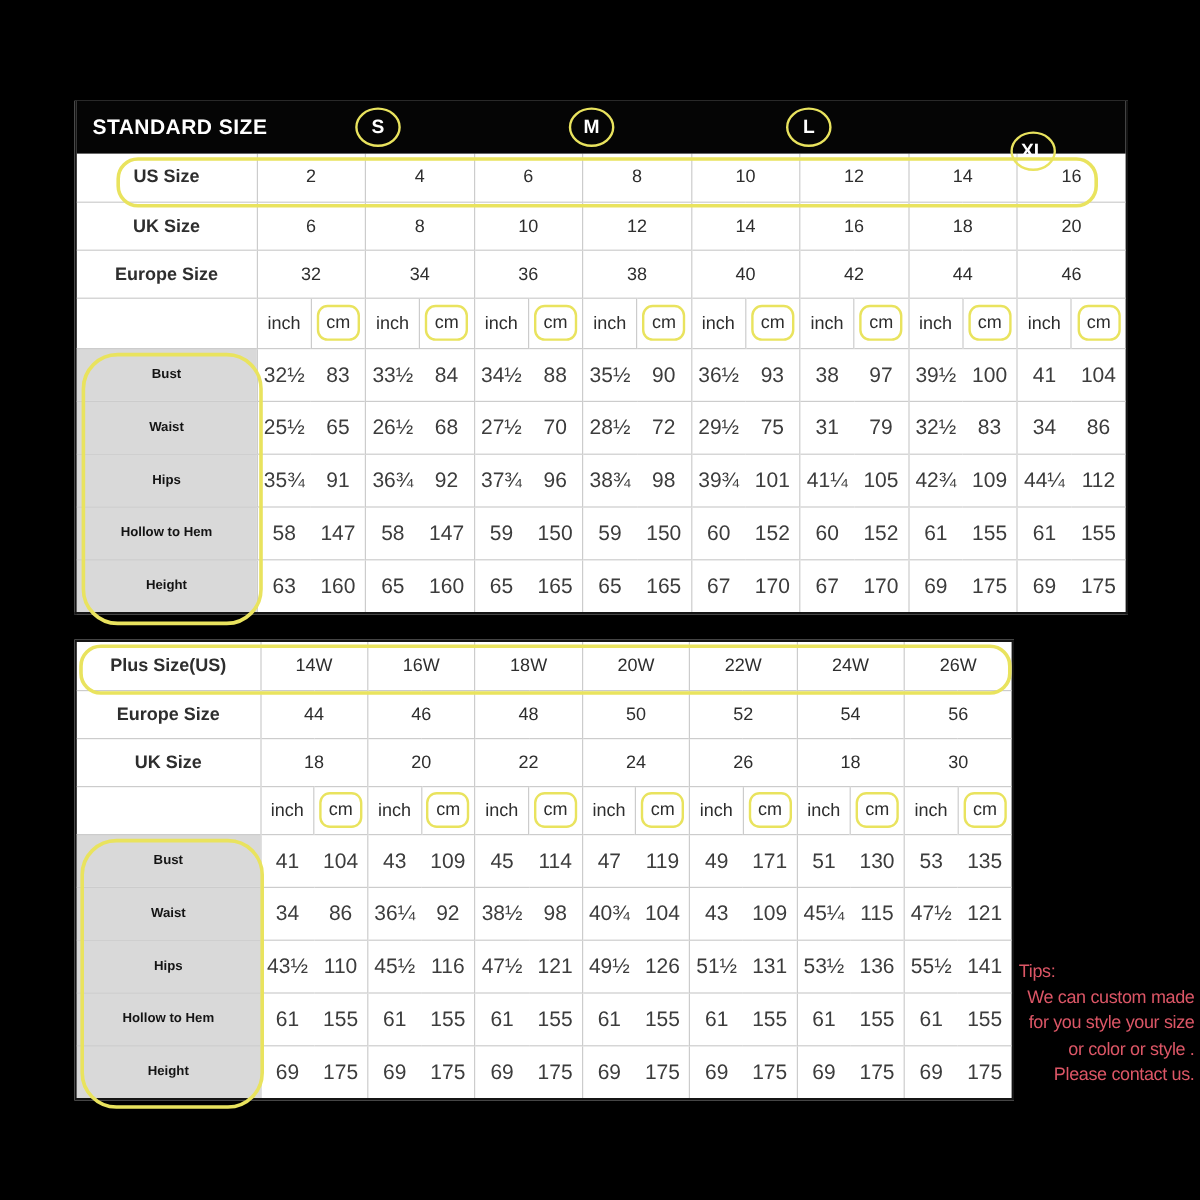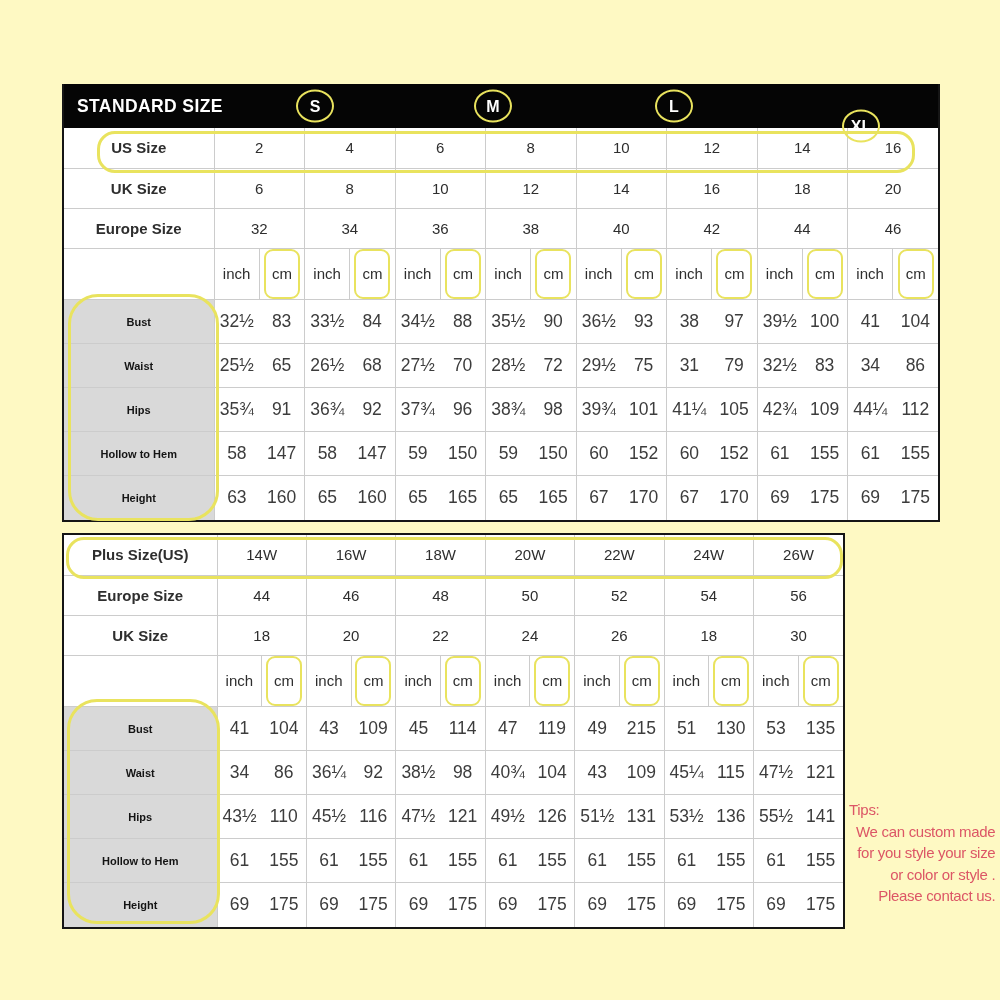--- a/index.html
+++ b/index.html
@@ -5,7 +5,7 @@
   :root{ --yel:#e9e35e; --grid:#cccccc; --ink:#3c3c3c; }
   html,body{margin:0;padding:0;background:#ffffff;}
   .canvas{
-    position:relative;width:1000px;height:1000px;background:#fef9c3;
+    position:relative;width:1000px;height:1000px;background:#000000;
     font-family:"Liberation Sans","DejaVu Sans",sans-serif;overflow:hidden;
   }
   .tbl{position:absolute;box-sizing:border-box;background:#fff;}

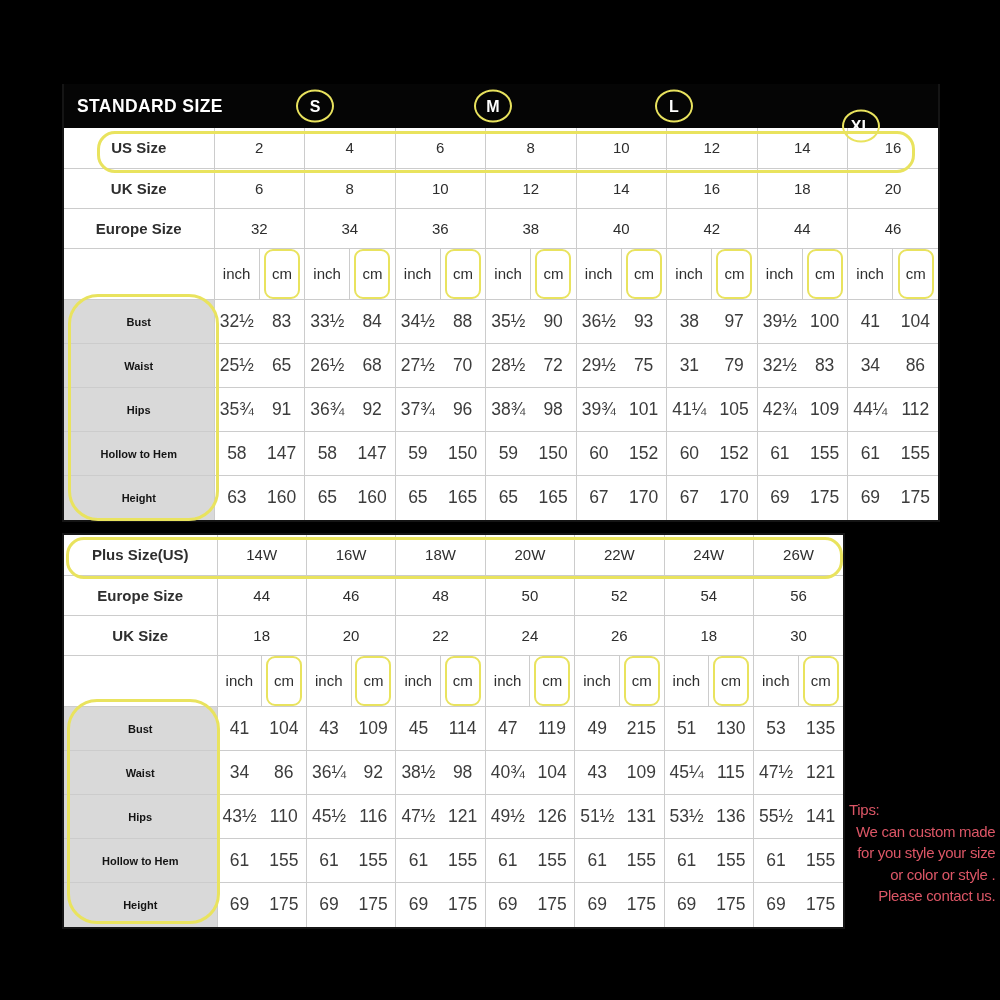--- a/index.html
+++ b/index.html
@@ -42,7 +42,7 @@
   tr.meas-row td.lab{background:#d9d9d9;font-size:11px;}
   .cm-box{
     display:inline-block;border:2.5px solid var(--yel);border-radius:9px;
-    padding:15px 6px;line-height:1.1;
+    padding:5px 6px;line-height:1.1;
   }
   .overlay{
     position:absolute;border:3px solid var(--yel);background:transparent;

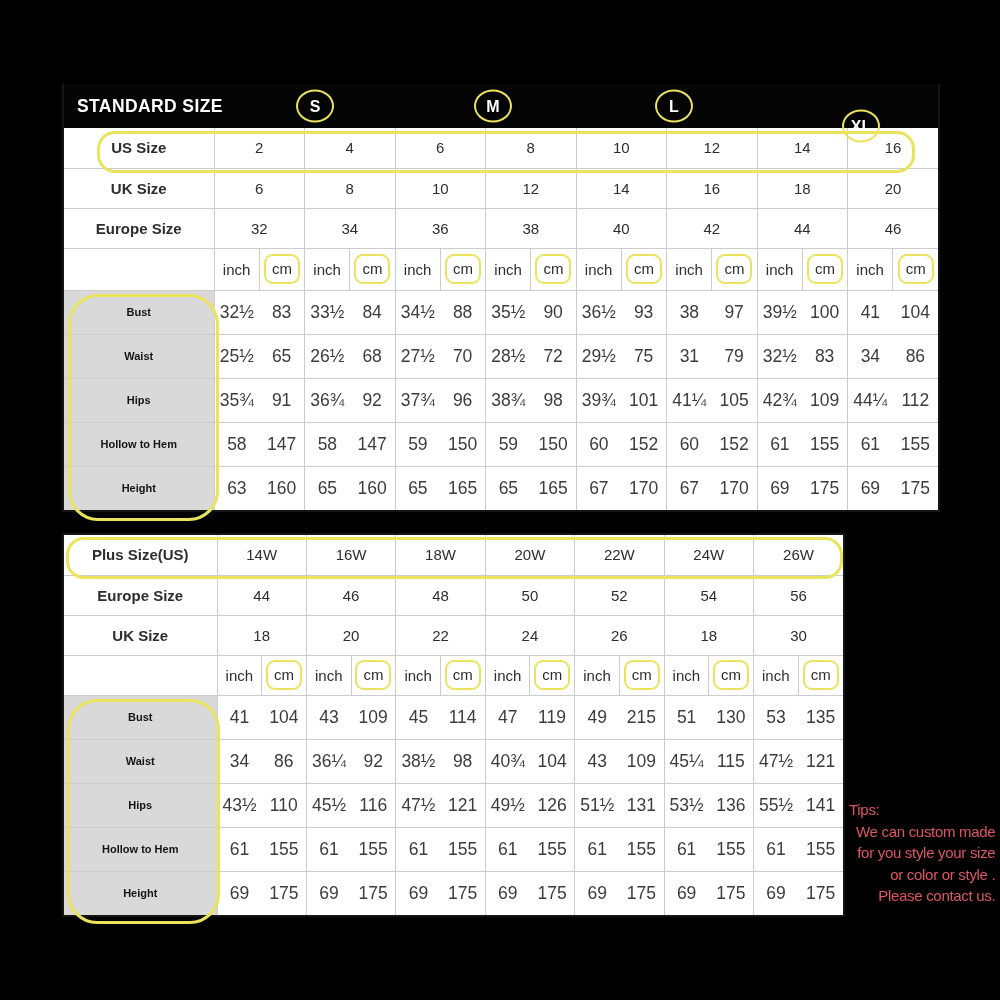--- a/index.html
+++ b/index.html
@@ -319,7 +319,7 @@
             <td class="pair-start">47</td>
             <td>119</td>
             <td class="pair-start">49</td>
-            <td>215</td>
+            <td>171</td>
             <td class="pair-start">51</td>
             <td>130</td>
             <td class="pair-start">53</td>

